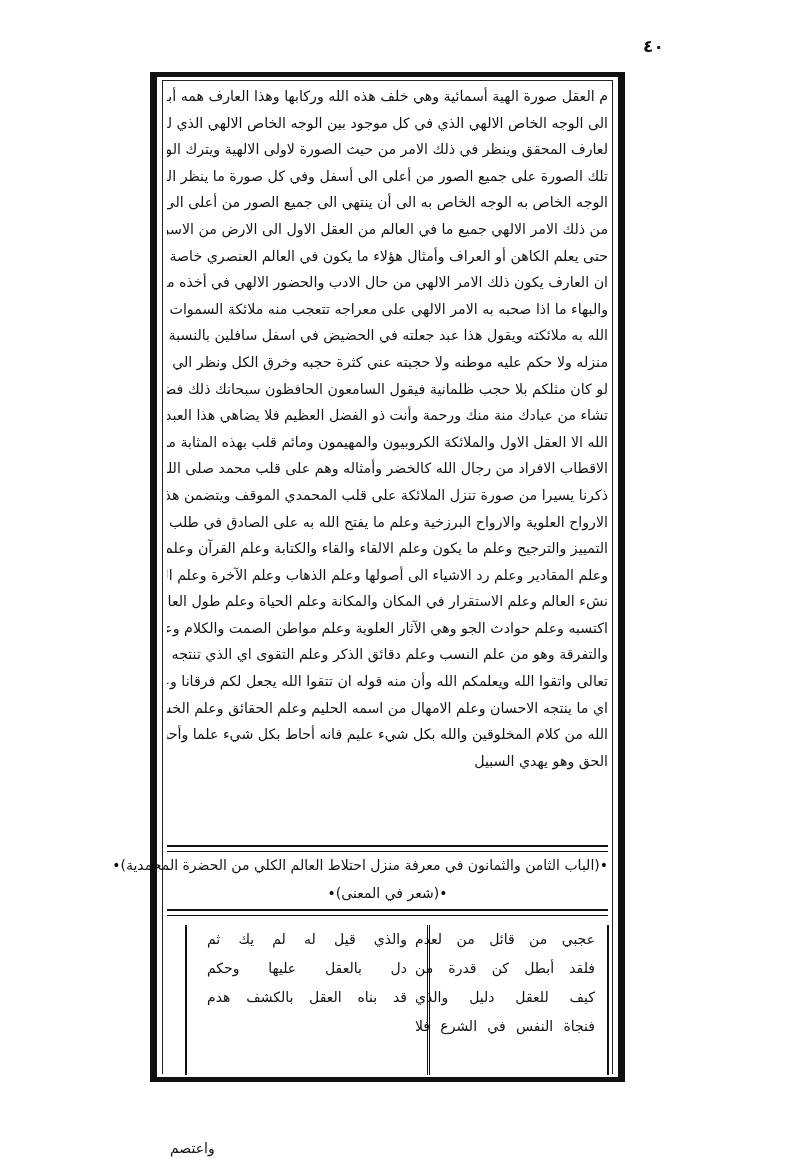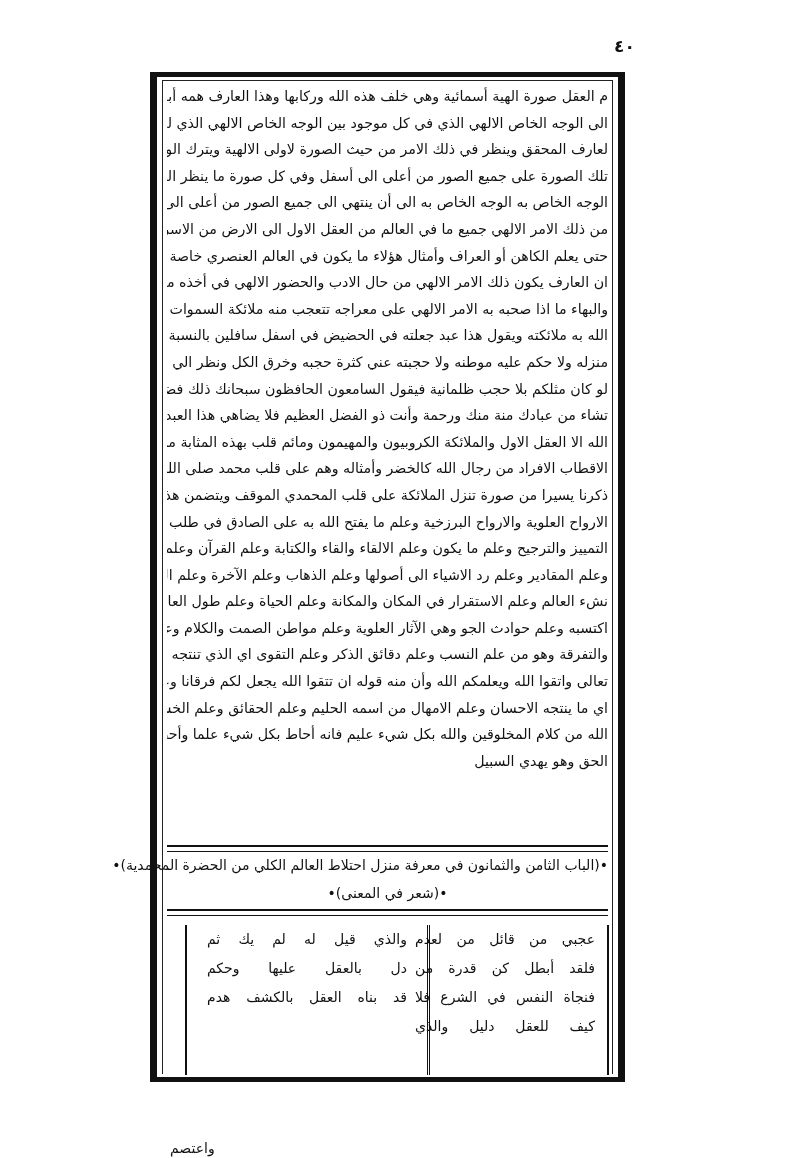--- a/index.html
+++ b/index.html
@@ -5,7 +5,7 @@
   html, body { margin: 0; padding: 0; background: #ffffff; }
   body { width: 800px; height: 1158px; position: relative; overflow: hidden;
          font-family: "DejaVu Sans", sans-serif; color: #111; }
-  .page-number { position: absolute; left: 614px; top: 36px; font-size: 17px; font-weight: bold;
+  .page-number { position: absolute; left: 643px; top: 36px; font-size: 17px; font-weight: bold;
                  direction: rtl; }
   .frame { position: absolute; left: 150px; top: 72px; width: 475px; height: 1010px;
            border-top: 5px solid #111; border-bottom: 5px solid #111;

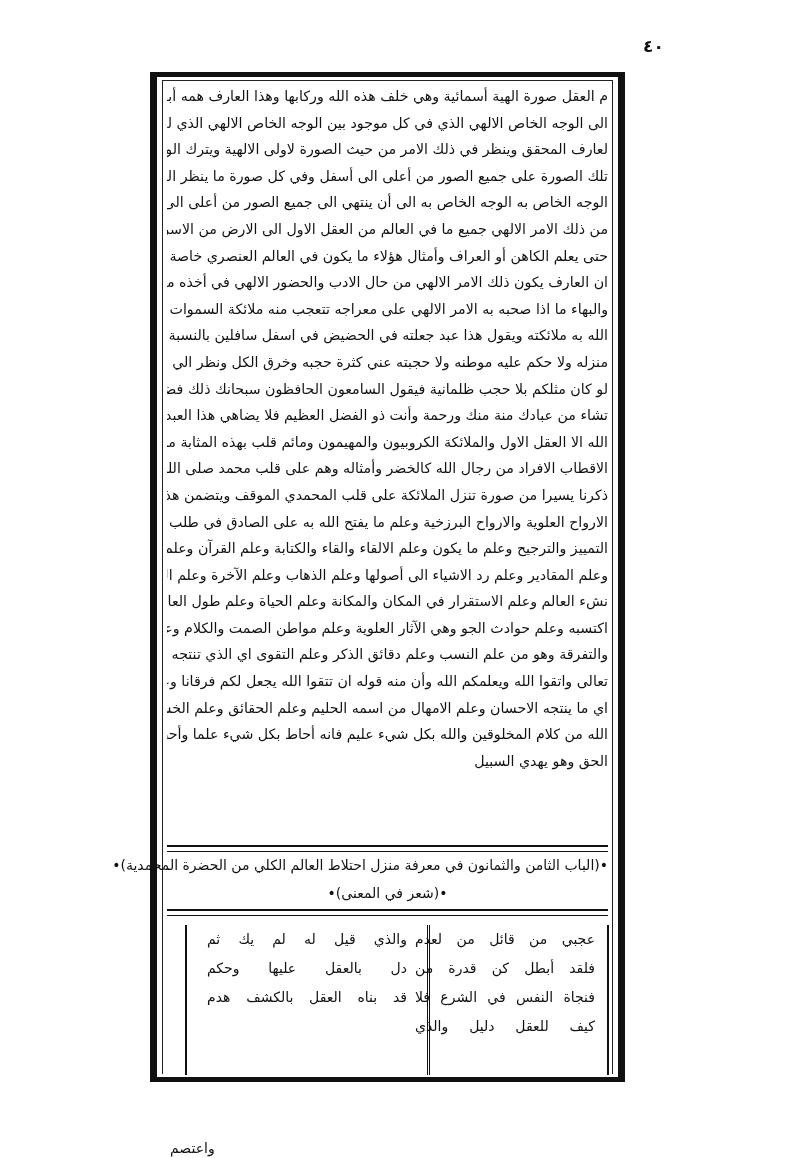--- a/index.html
+++ b/index.html
@@ -77,8 +77,8 @@
     <div class="poem-col col-right">
       <div class="verse">عجبي من قائل من لعدم</div>
       <div class="verse">فلقد أبطل كن قدرة من</div>
+      <div class="verse">كيف للعقل دليل والذي</div>
       <div class="verse">فنجاة النفس في الشرع فلا</div>
-      <div class="verse">كيف للعقل دليل والذي</div>
     </div>
     <div class="poem-col col-left">
       <div class="verse">والذي قيل له لم يك ثم</div>

